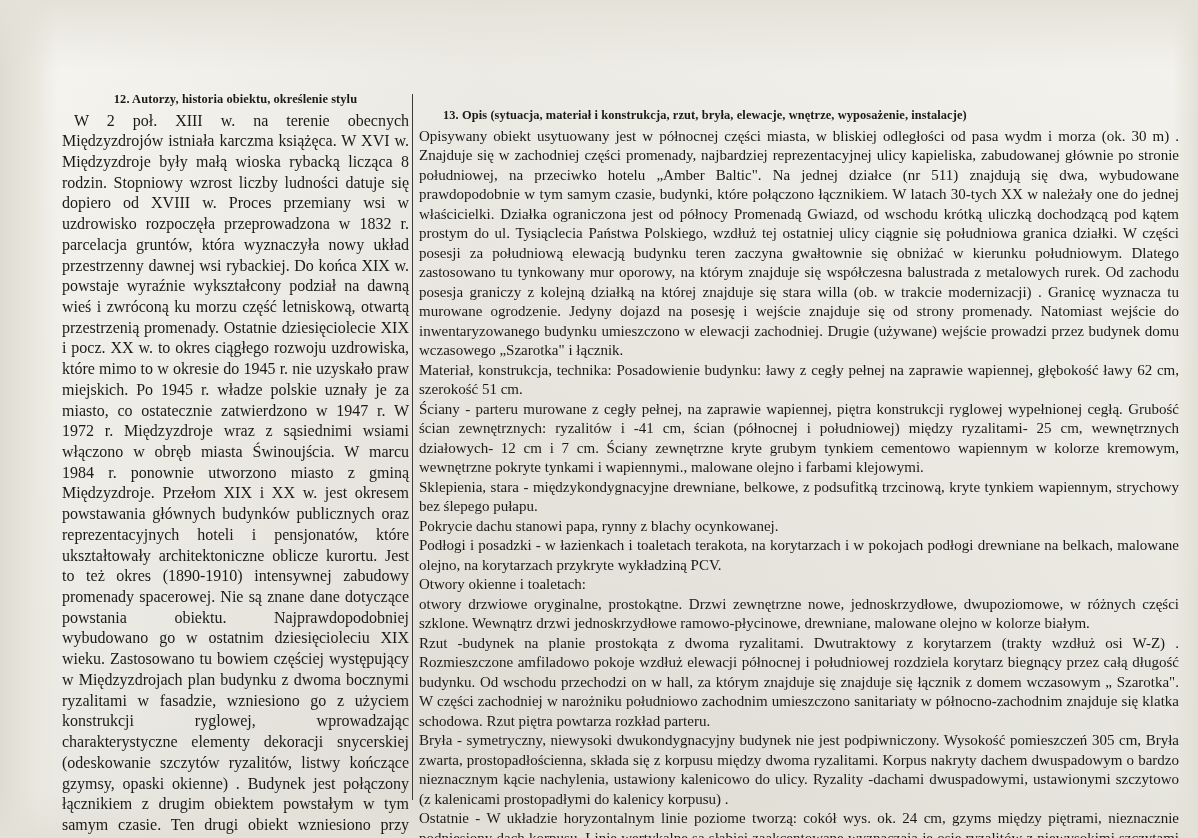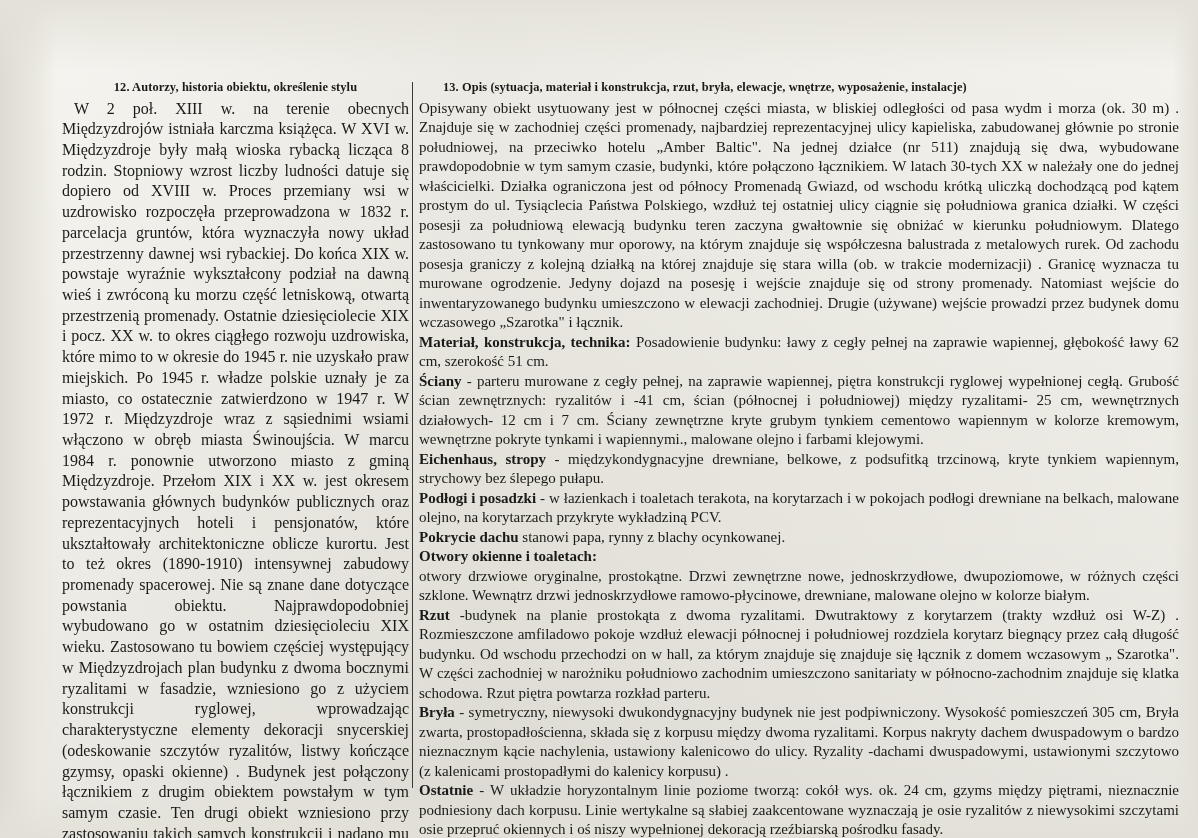--- a/index.html
+++ b/index.html
@@ -48,7 +48,7 @@
 
   #content {
     position: absolute;
-    left: 0; top: 4px;
+    left: 0; top: 16px;
     width: 1198px; height: 710px; border-radius: 18px;
   }
 

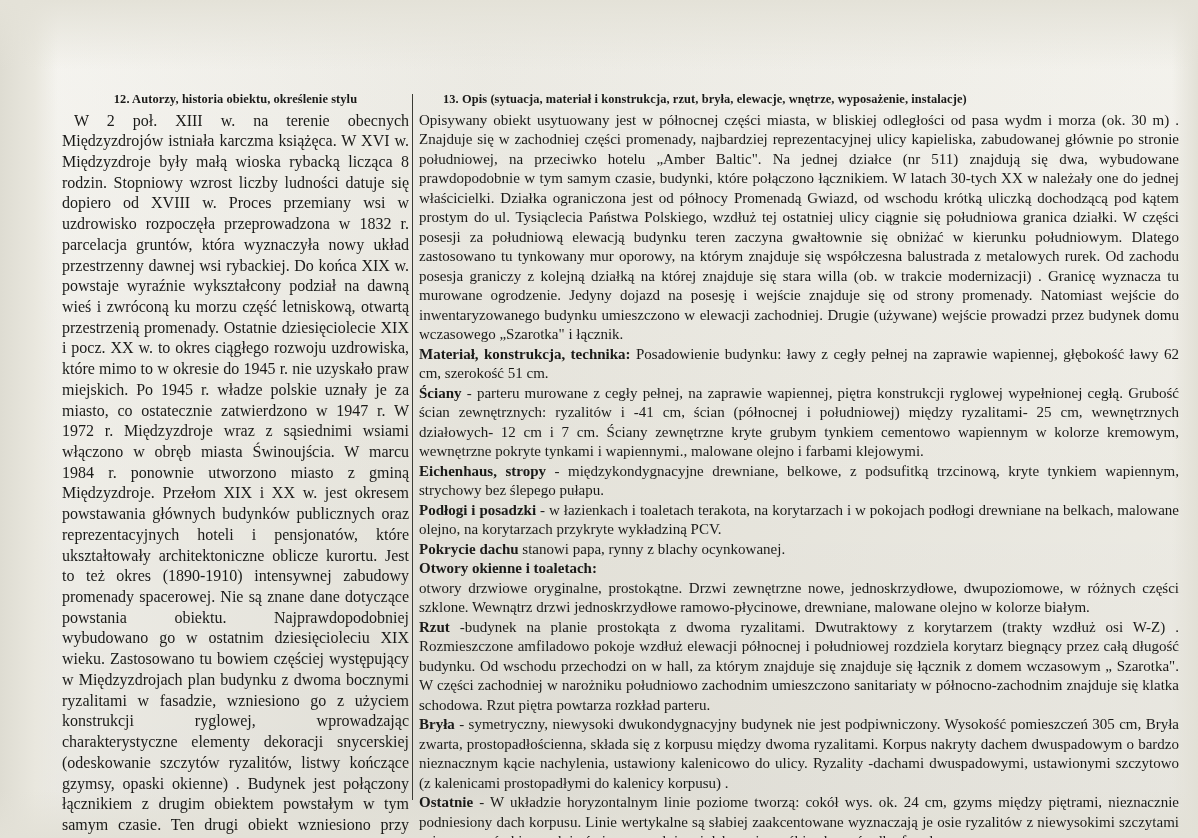--- a/index.html
+++ b/index.html
@@ -85,6 +85,7 @@
   #col-right .section-title {
     text-align: left;
     padding-left: 24px;
+    margin-top: 16px;
   }
 
   .para {

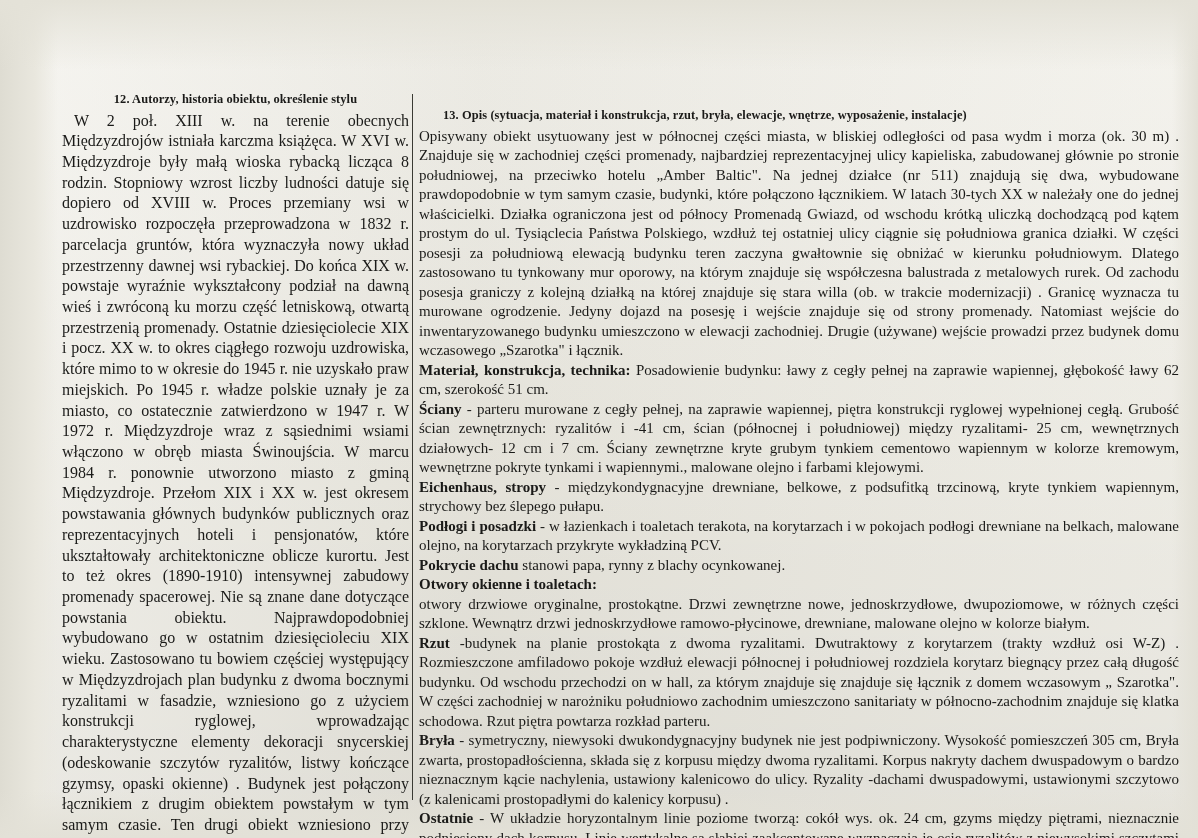--- a/index.html
+++ b/index.html
@@ -107,7 +107,7 @@
     margin-top: 0;
   }
   .lead {
-    font-weight: bold;
+    font-weight: normal;
   }
   .plain {
     font-weight: normal;

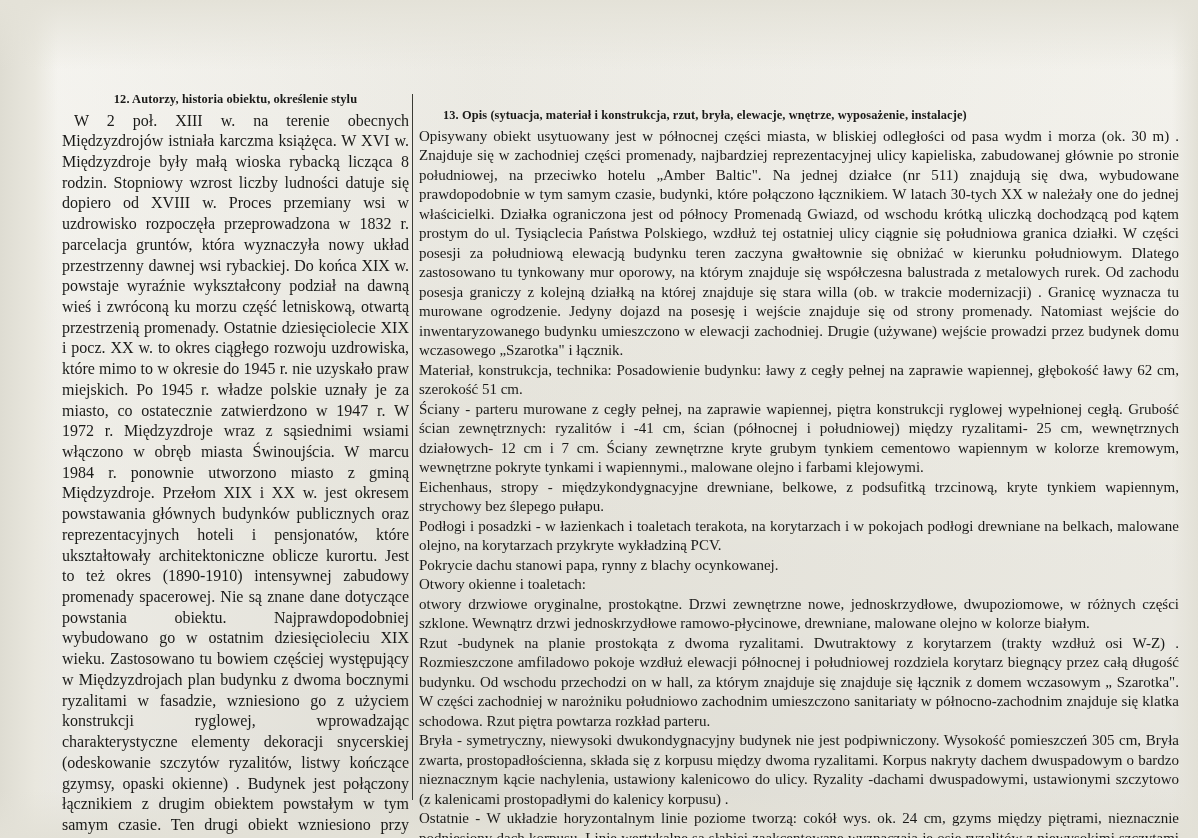--- a/index.html
+++ b/index.html
@@ -144,7 +144,7 @@
 
       <p class="para"><span class="lead">Ściany</span><span class="plain"> - parteru murowane z cegły pełnej, na zaprawie wapiennej, piętra konstrukcji ryglowej wypełnionej cegłą. Grubość ścian zewnętrznych: ryzalitów i -41 cm, ścian (północnej i południowej) między ryzalitami- 25 cm, wewnętrznych działowych- 12 cm i 7 cm. Ściany zewnętrzne kryte grubym tynkiem cementowo wapiennym w kolorze kremowym, wewnętrzne pokryte tynkami i wapiennymi., malowane olejno i farbami klejowymi.</span></p>
 
-      <p class="para"><span class="lead">Eichenhaus, stropy</span><span class="plain"> - międzykondygnacyjne drewniane, belkowe, z podsufitką trzcinową, kryte tynkiem wapiennym, strychowy bez ślepego pułapu.</span></p>
+      <p class="para"><span class="lead">Sklepienia, stara</span><span class="plain"> - międzykondygnacyjne drewniane, belkowe, z podsufitką trzcinową, kryte tynkiem wapiennym, strychowy bez ślepego pułapu.</span></p>
 
       <p class="para"><span class="lead">Podłogi i posadzki</span><span class="plain"> - w łazienkach i toaletach terakota, na korytarzach i w pokojach podłogi drewniane na belkach, malowane olejno, na korytarzach przykryte wykładziną PCV.</span></p>
 

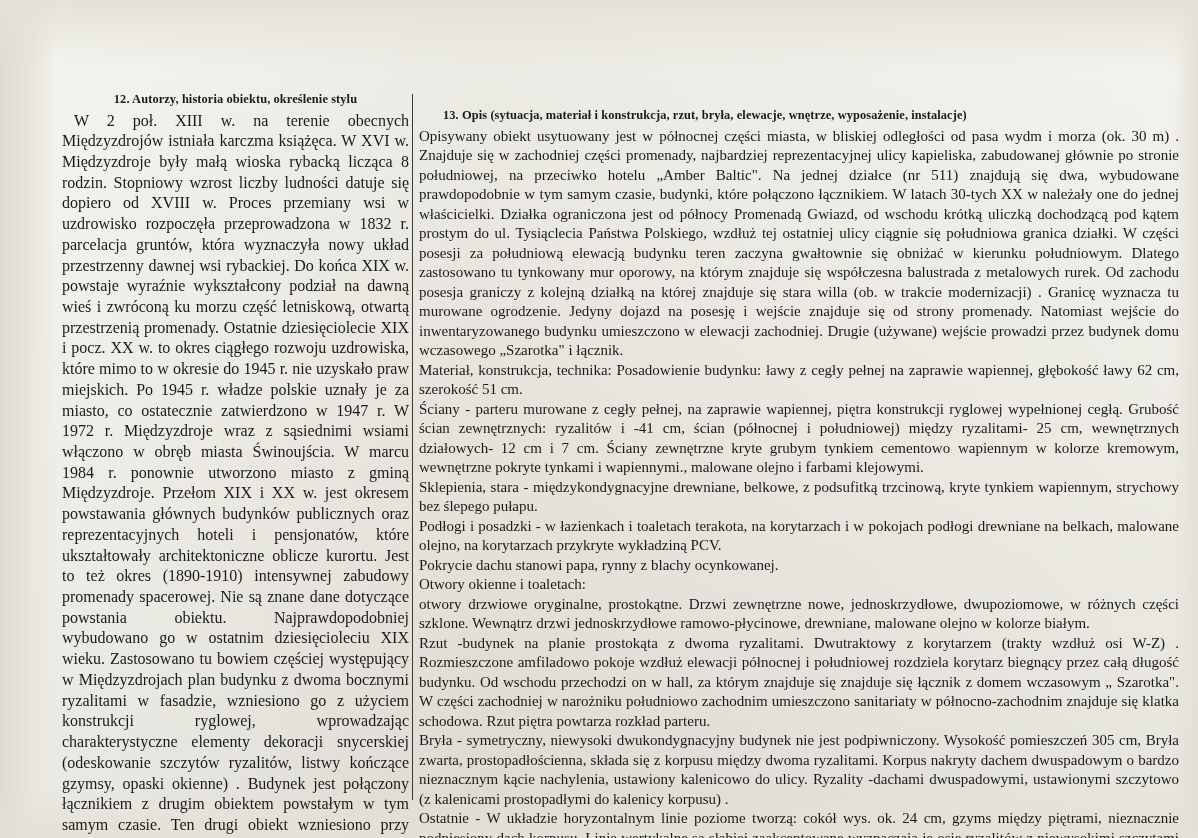--- a/index.html
+++ b/index.html
@@ -146,9 +146,9 @@
 
       <p class="para"><span class="lead">Sklepienia, stara</span><span class="plain"> - międzykondygnacyjne drewniane, belkowe, z podsufitką trzcinową, kryte tynkiem wapiennym, strychowy bez ślepego pułapu.</span></p>
 
+      <p class="para nojust"><span class="lead">Pokrycie dachu</span><span class="plain"> stanowi papa, rynny z blachy ocynkowanej.</span></p>
+
       <p class="para"><span class="lead">Podłogi i posadzki</span><span class="plain"> - w łazienkach i toaletach terakota, na korytarzach i w pokojach podłogi drewniane na belkach, malowane olejno, na korytarzach przykryte wykładziną PCV.</span></p>
-
-      <p class="para nojust"><span class="lead">Pokrycie dachu</span><span class="plain"> stanowi papa, rynny z blachy ocynkowanej.</span></p>
 
 
       <p class="para nojust"><span class="lead">Otwory okienne i toaletach:</span></p>

